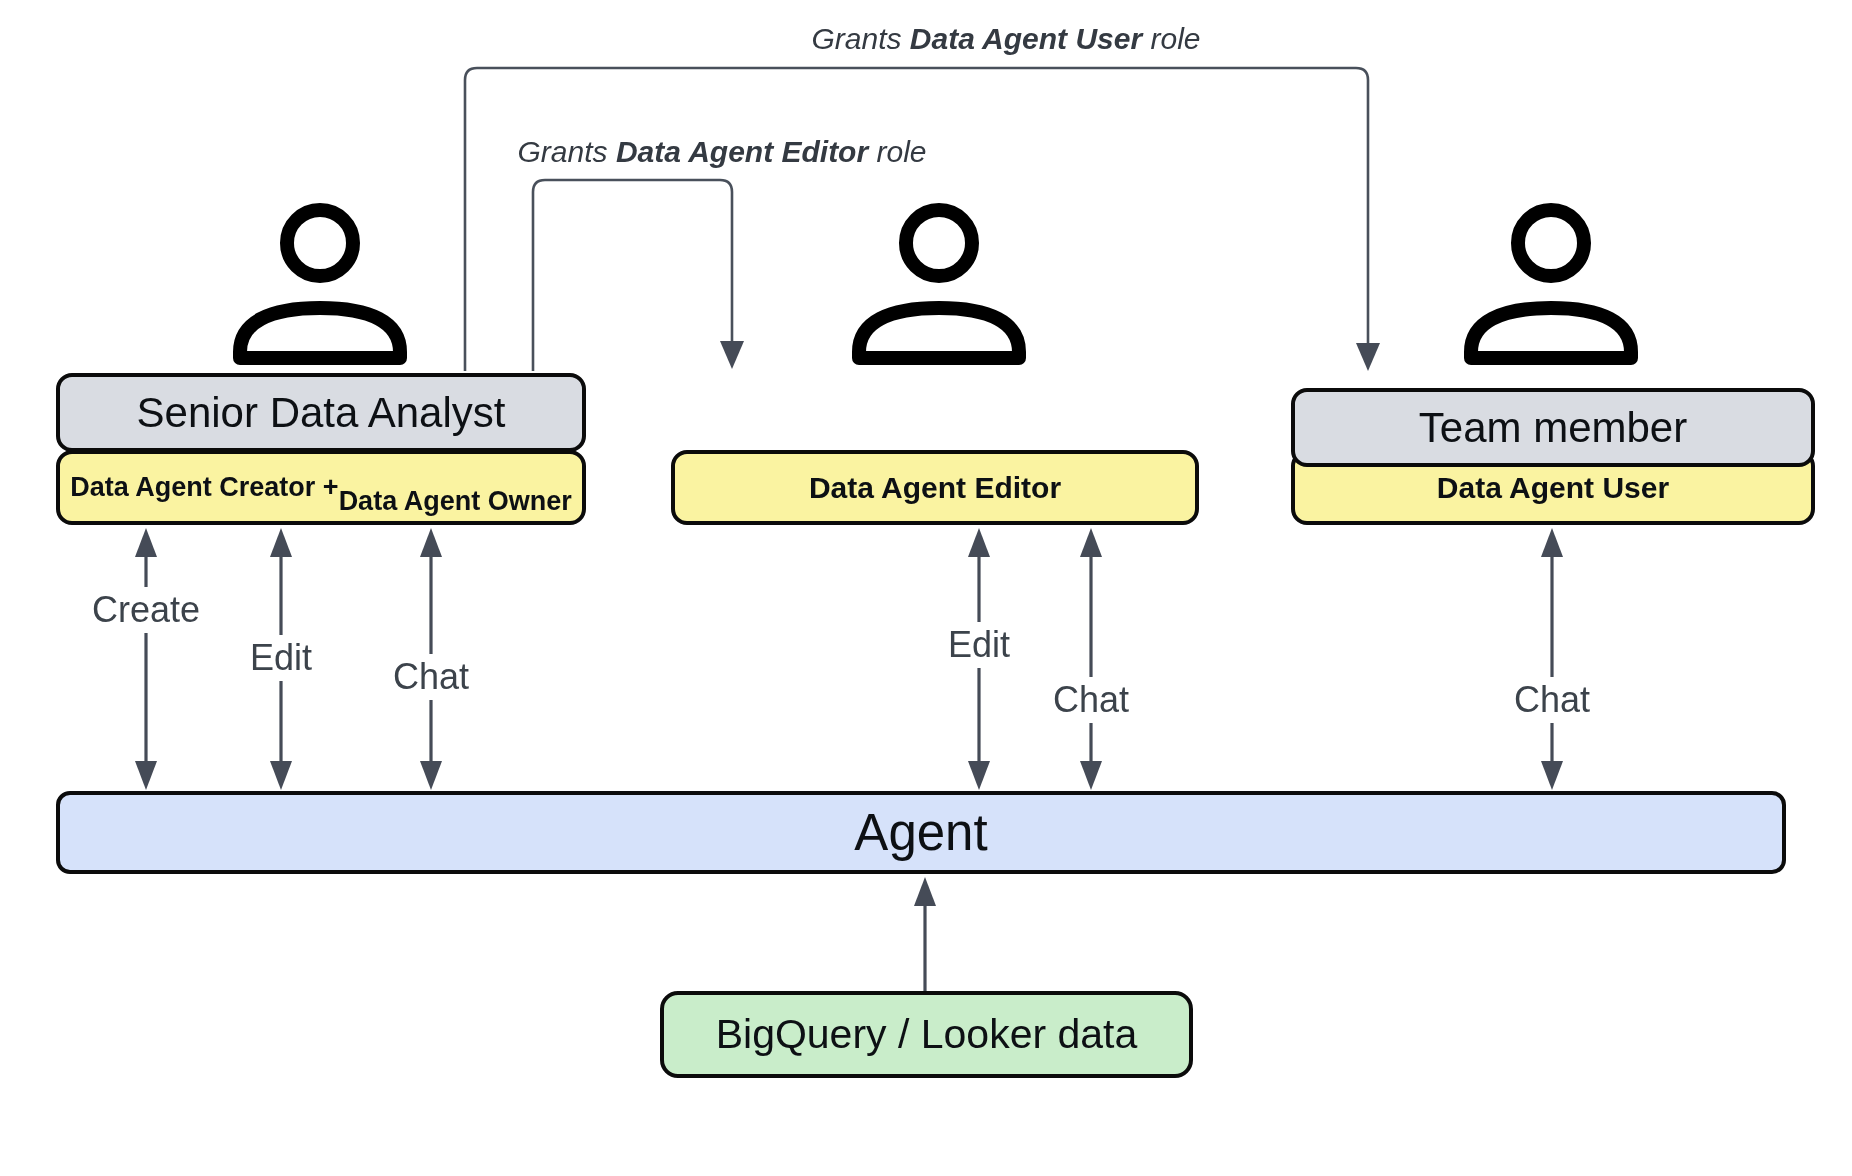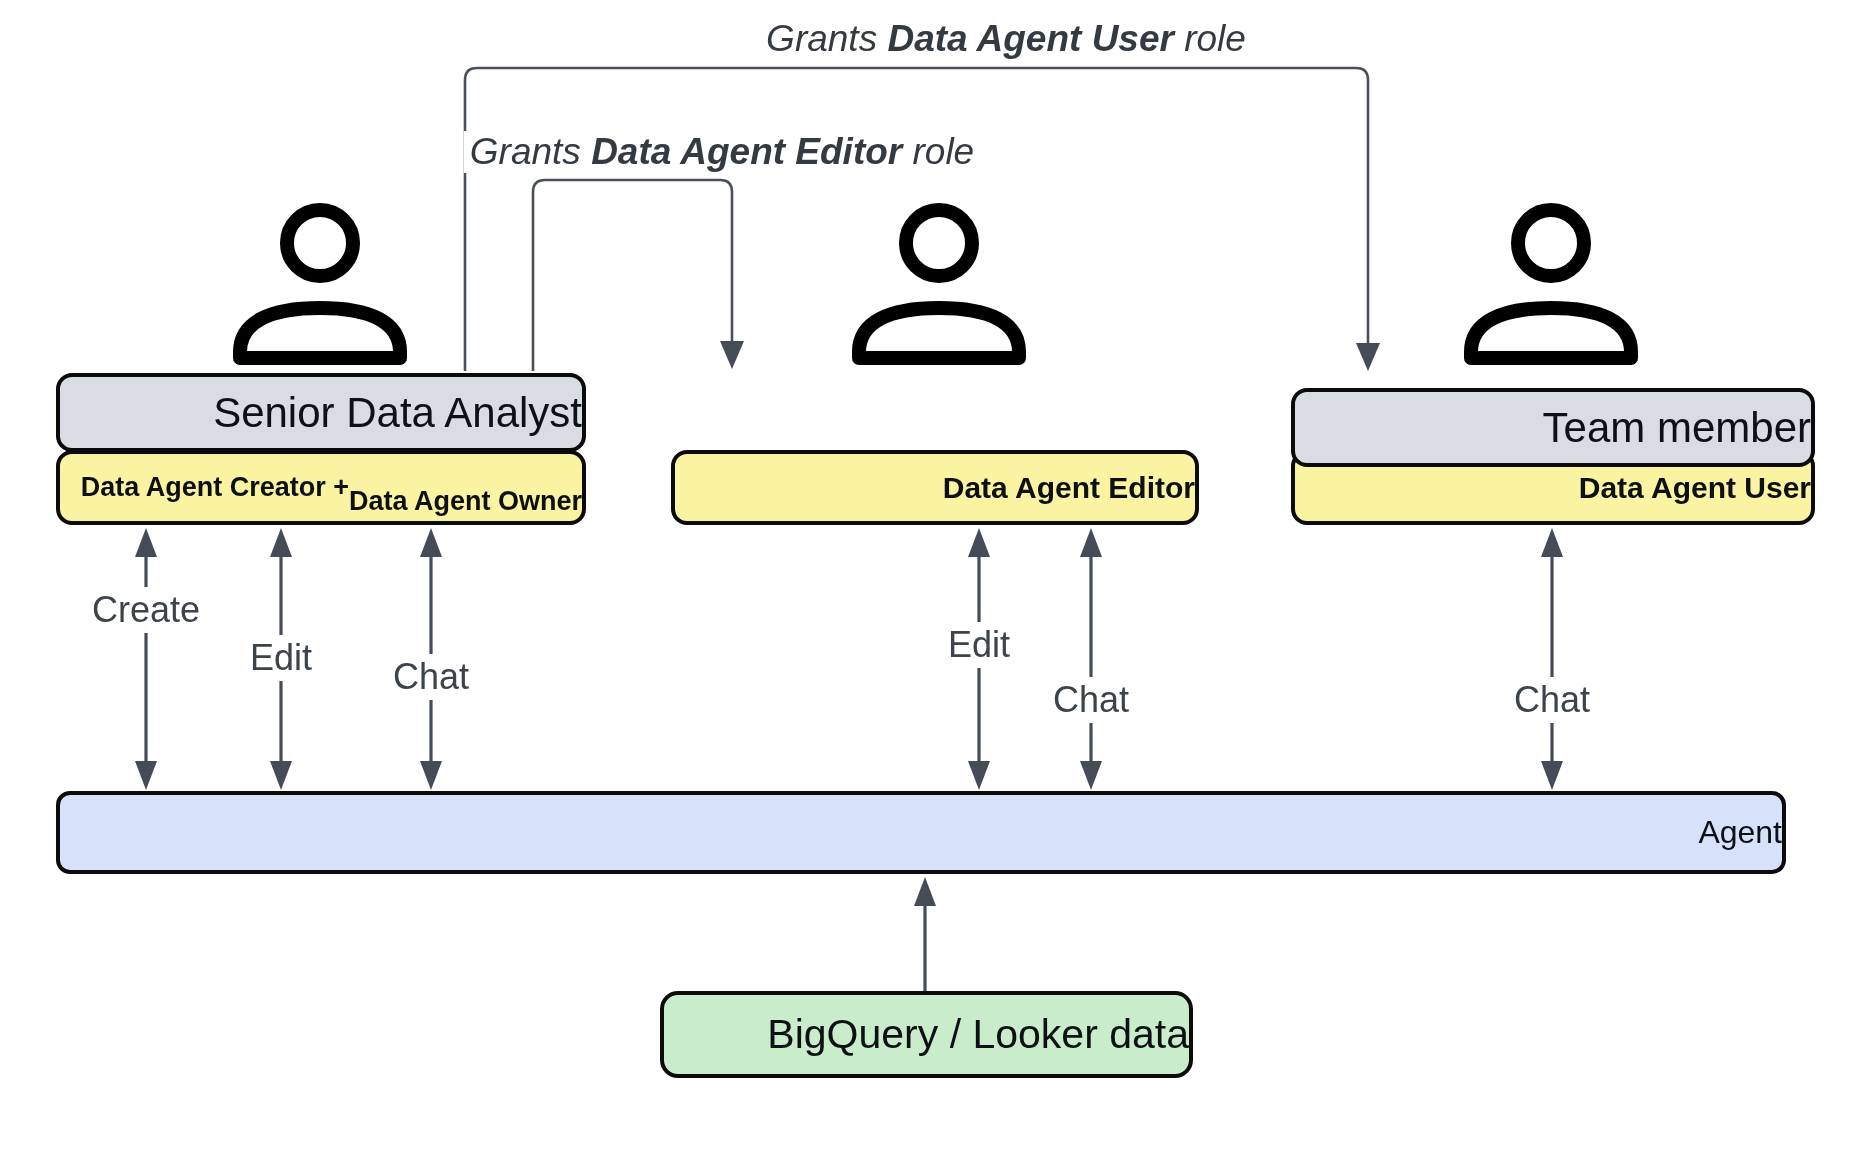--- a/index.html
+++ b/index.html
@@ -38,7 +38,7 @@
   }
   .grant-label{
     position:absolute;transform:translate(-50%,-50%);
-    font-size:37px;font-style:italic;color:var(--grant-text);background:#fff;
+    font-size:30px;font-style:italic;color:var(--grant-text);background:#fff;
     padding:0 6px;white-space:nowrap;z-index:3;
   }
   .grant-label .em{font-weight:bold;}

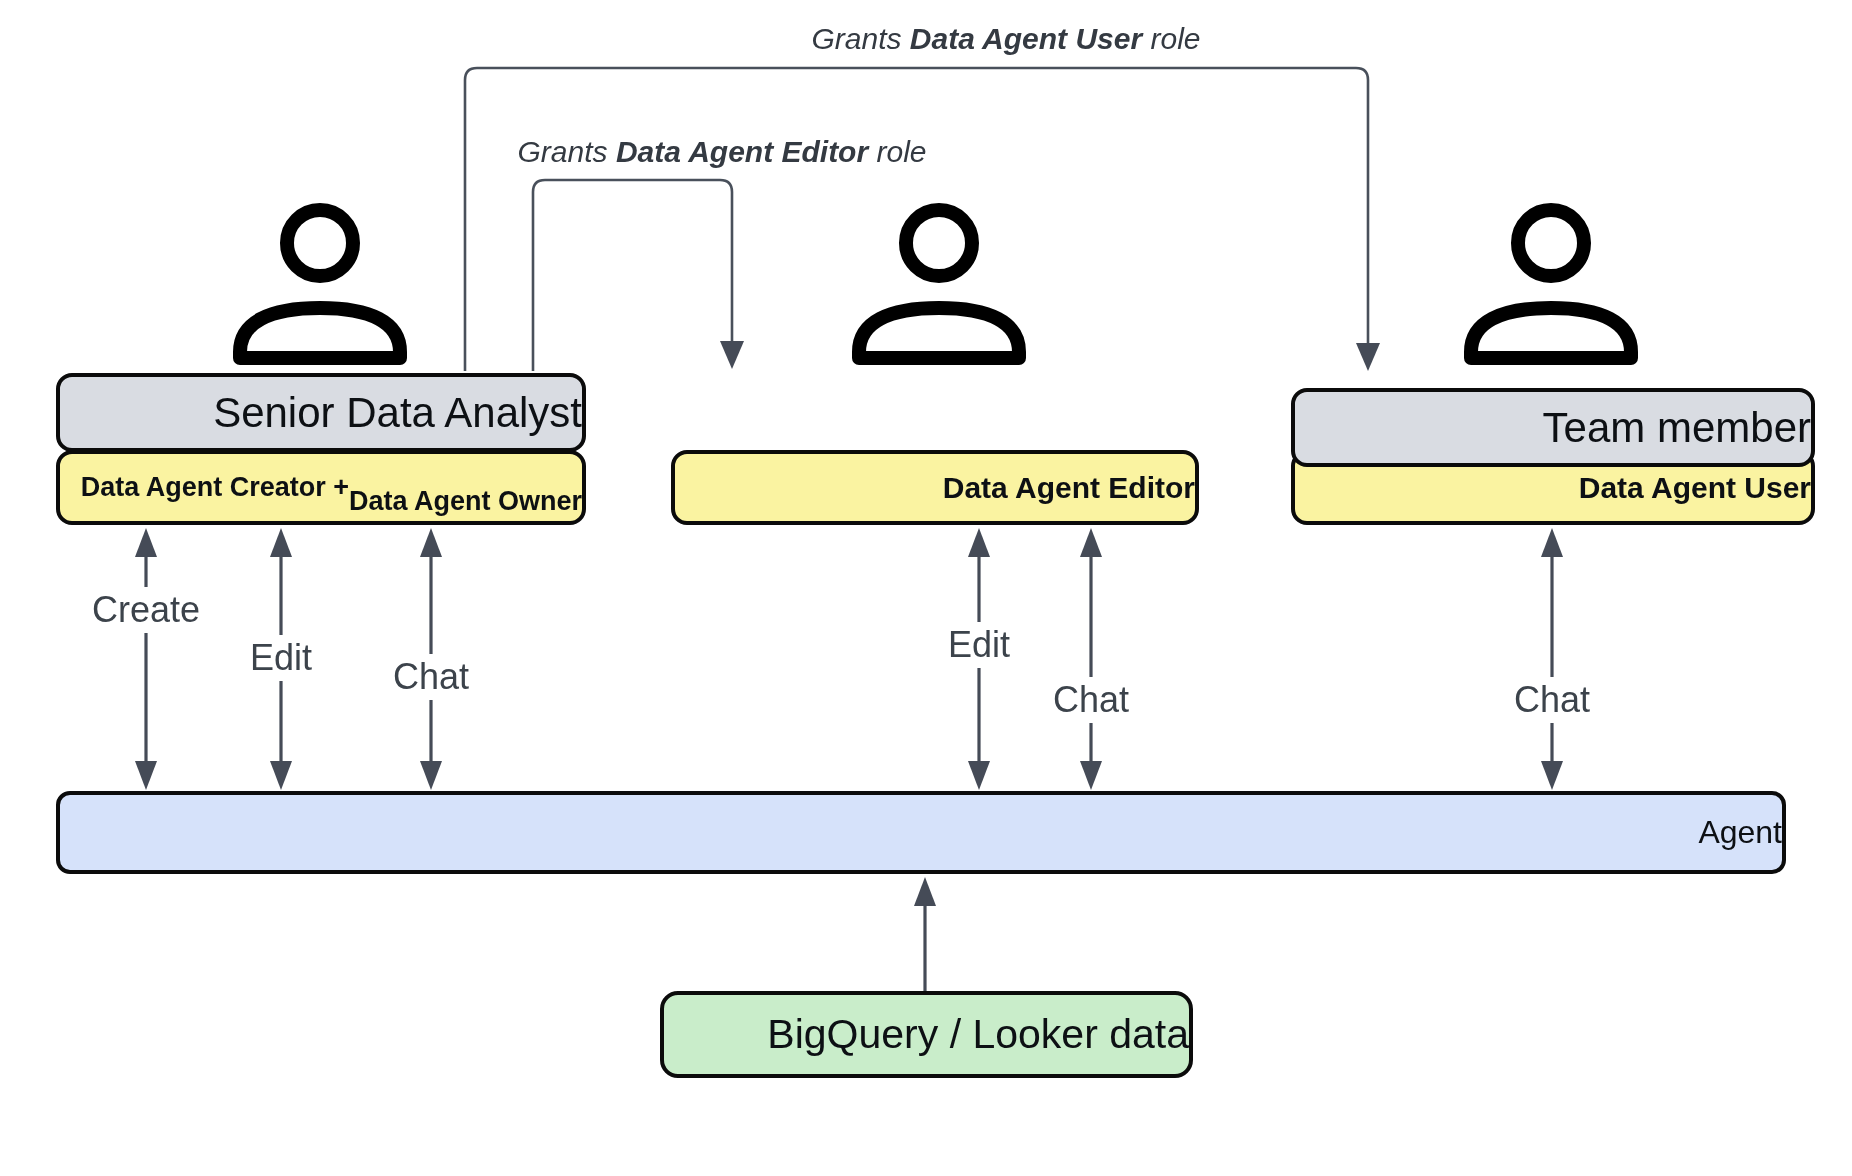--- a/index.html
+++ b/index.html
@@ -22,7 +22,7 @@
   .layer{position:absolute;left:0;top:0;width:1852px;height:1176px;}
   .box{
     position:absolute;box-sizing:border-box;border:4.5px solid var(--border);
-    border-radius:16px;display:flex;align-items:center;justify-content:flex-end;
+    border-radius:16px;display:flex;align-items:center;justify-content:center;
     color:var(--box-text);text-align:center;
   }
   .actor-box{background:var(--actor-fill);font-size:42px;z-index:2;}

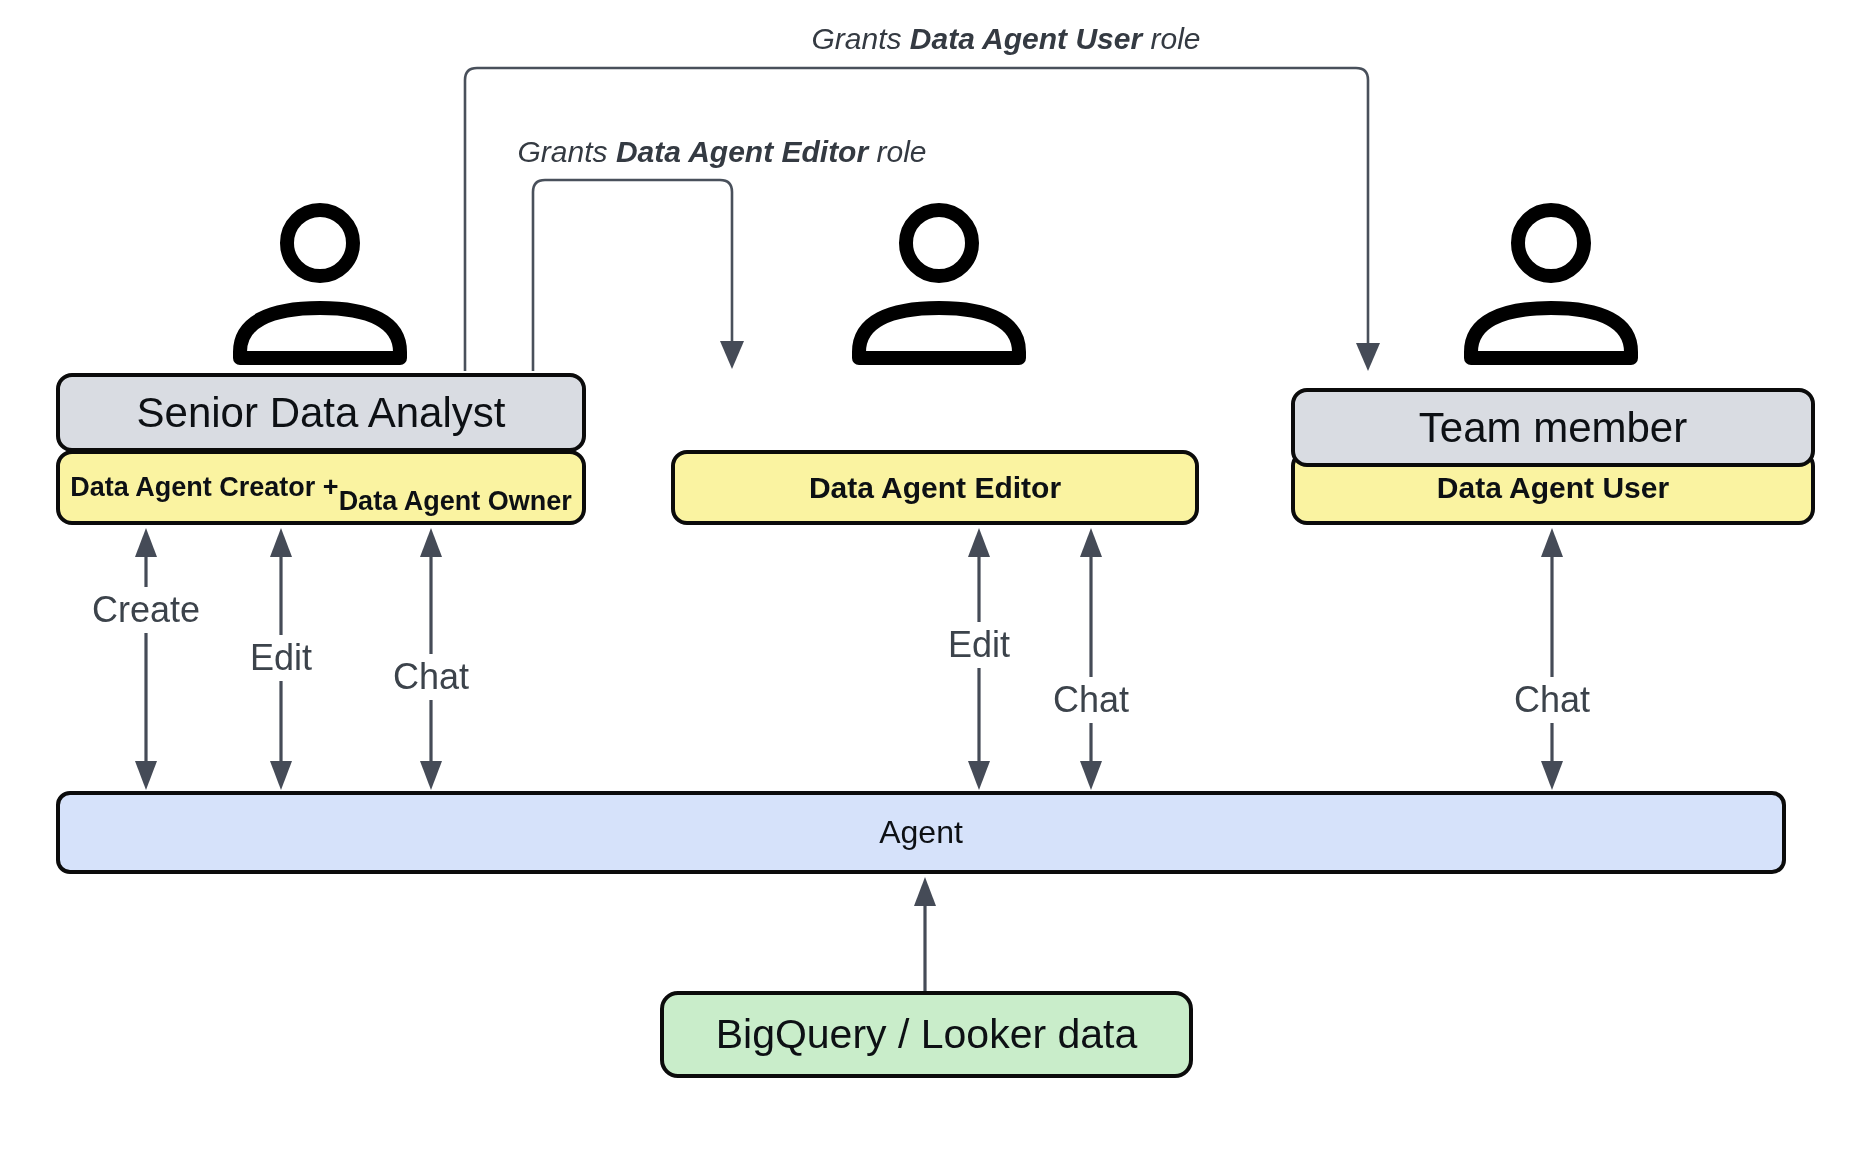--- a/index.html
+++ b/index.html
@@ -29,7 +29,7 @@
   .role-box{background:var(--role-fill);font-weight:bold;z-index:1;flex-direction:row;line-height:1.2;}
   .role-single{font-size:30px;}
   .role-double{font-size:27px;line-height:1.18;}
-  .agent-bar{background:var(--agent-fill);font-size:32px;}
+  .agent-bar{background:var(--agent-fill);font-size:51px;}
   .data-box{background:var(--data-fill);font-size:41px;border-radius:18px;}
   .action-label{
     position:absolute;transform:translate(-50%,-50%);

